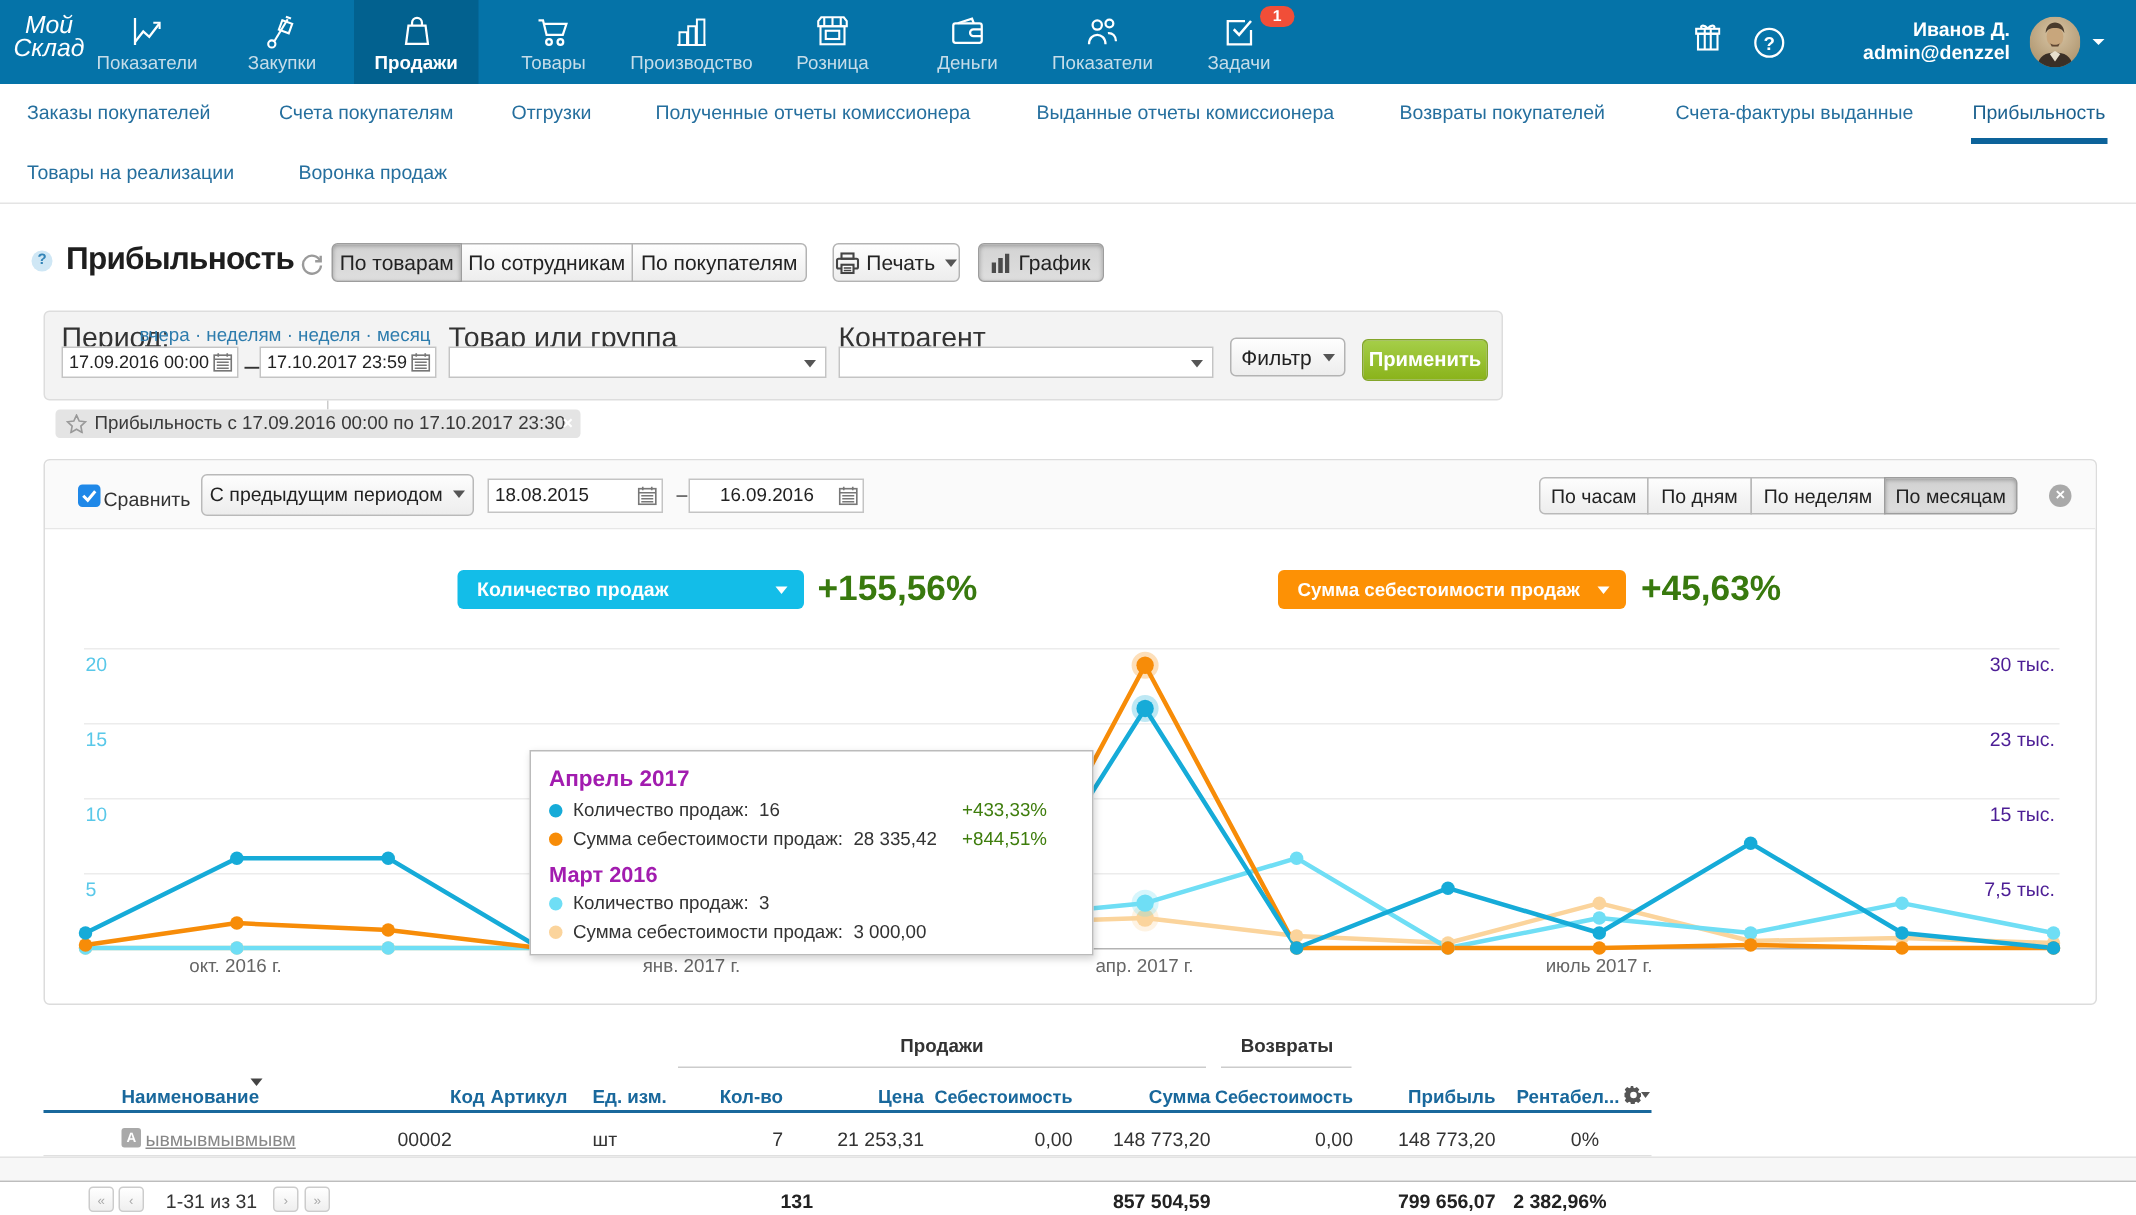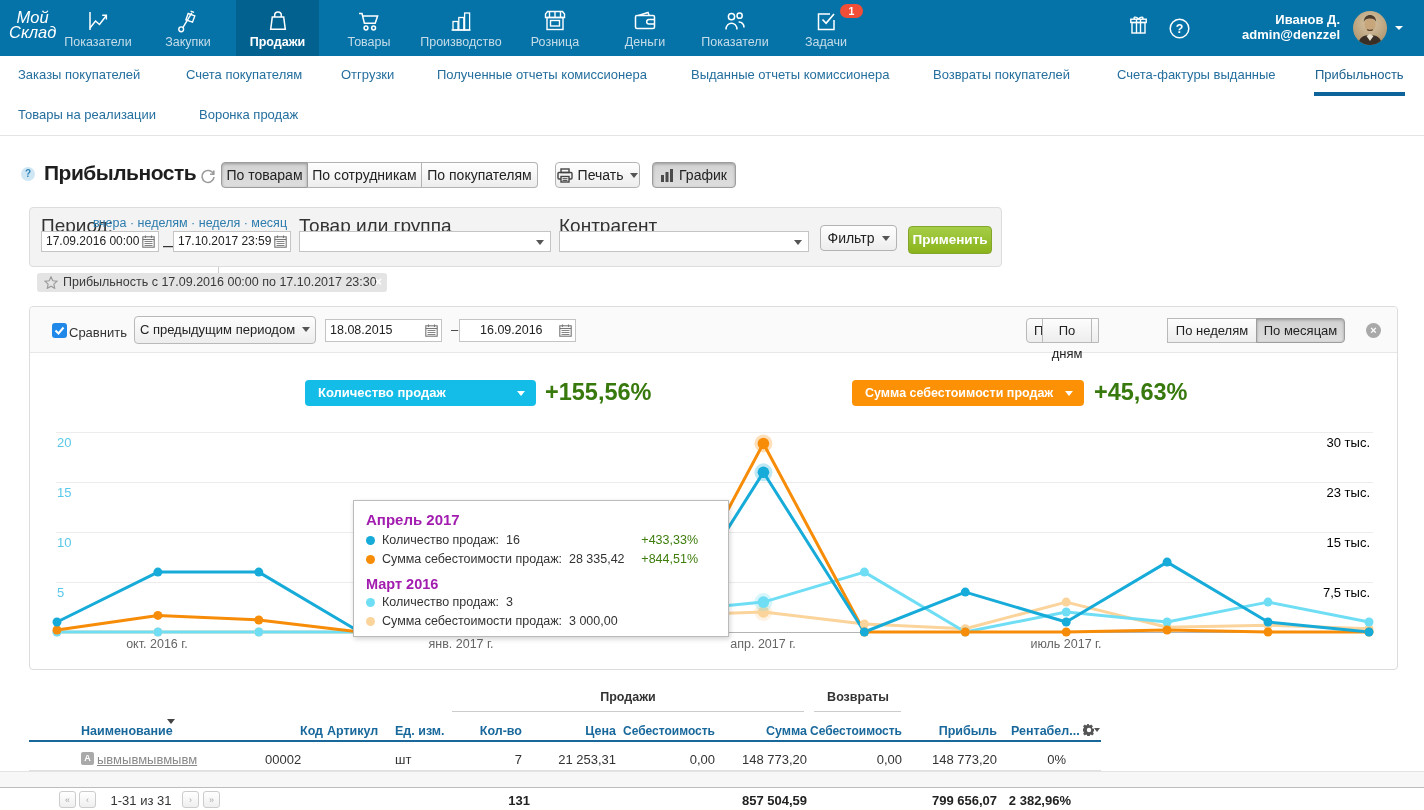--- a/index.html
+++ b/index.html
@@ -291,7 +291,7 @@
         </svg>
   </div>
   <div class="cbtn" style="left:996px;top:11px;width:73px;border-radius:4px 0 0 4px;">По часам</div>
-  <div class="cbtn" style="left:1012px;top:11px;width:50px;text-align:center;">По дням</div>
+  <div class="cbtn" style="left:1068px;top:11px;width:70px;text-align:center;">По дням</div>
   <div class="cbtn" style="left:1137px;top:11px;width:90px;">По неделям</div>
   <div class="cbtn" style="left:1226px;top:11px;width:89px;border-radius:0 4px 4px 0;background:linear-gradient(#d2d2d2,#dddddd);box-shadow:inset 0 1px 3px rgba(0,0,0,.28);border-color:#9d9d9d;">По месяцам</div>
   <div id="xclose">×</div>

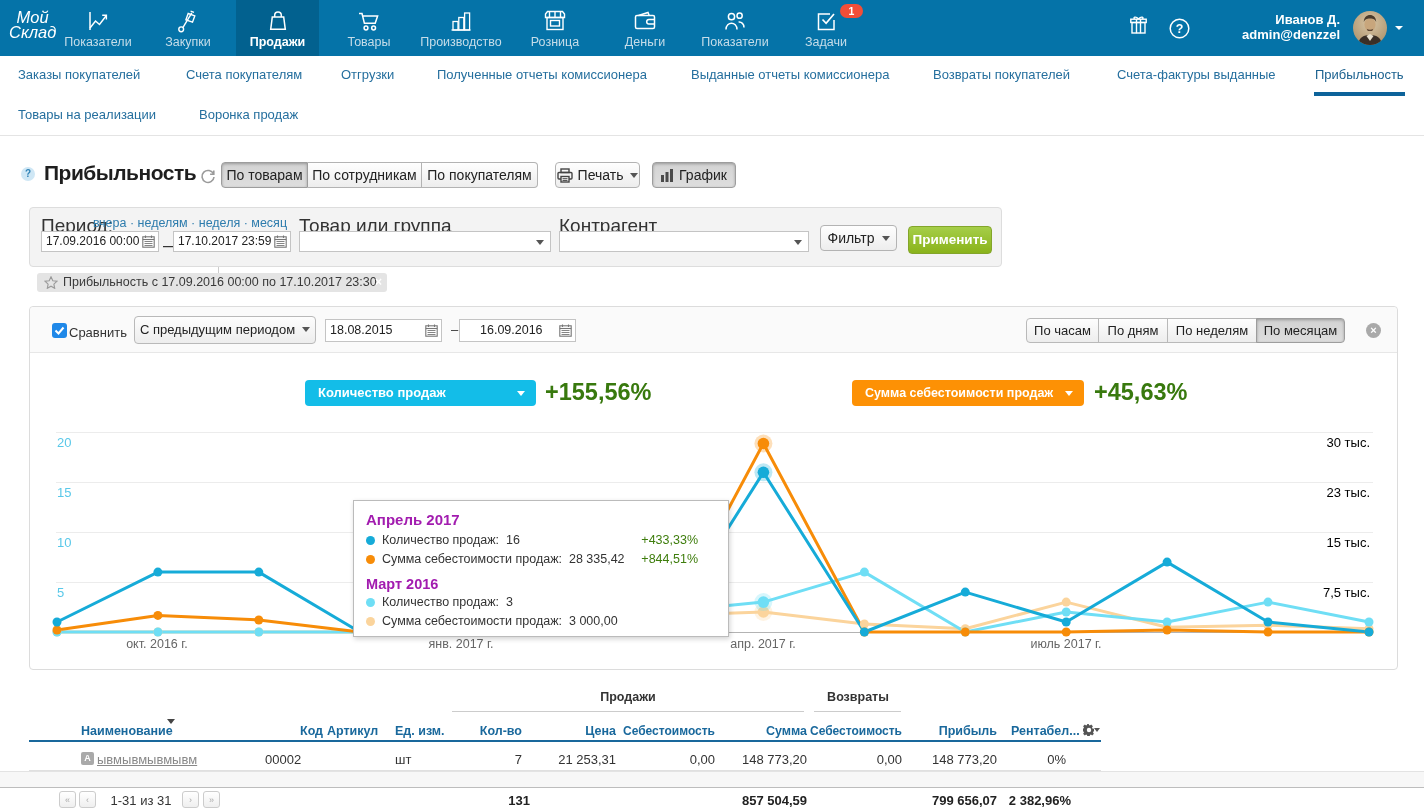--- a/index.html
+++ b/index.html
@@ -58,7 +58,7 @@
 .gline { position:absolute; left:26px; width:1317px; height:1px; background:#ececec; }
 #axline { position:absolute; left:26px; top:325px; width:1317px; height:1px; background:#b3b3b3; }
 .ylab { position:absolute; left:27px; font-size:13px; color:#59c8e9; }
-.ylabr { position:absolute; right:27px; font-size:13px; color:#000000; text-align:right; }
+.ylabr { position:absolute; right:27px; font-size:13px; color:#4c1d95; text-align:right; }
 .xlab { position:absolute; top:330px; font-size:12.5px; color:#666; width:120px; text-align:center; }
 #tooltip { position:absolute; left:323px; top:193px; width:376px; height:137px; background:#fff; border:1px solid #bbb; box-shadow:1px 2px 5px rgba(0,0,0,.18); padding:11px 30px 0 12px; z-index:5; }
 #tooltip .tt { font-size:15px; line-height:16px; font-weight:bold; color:#a21caf; }

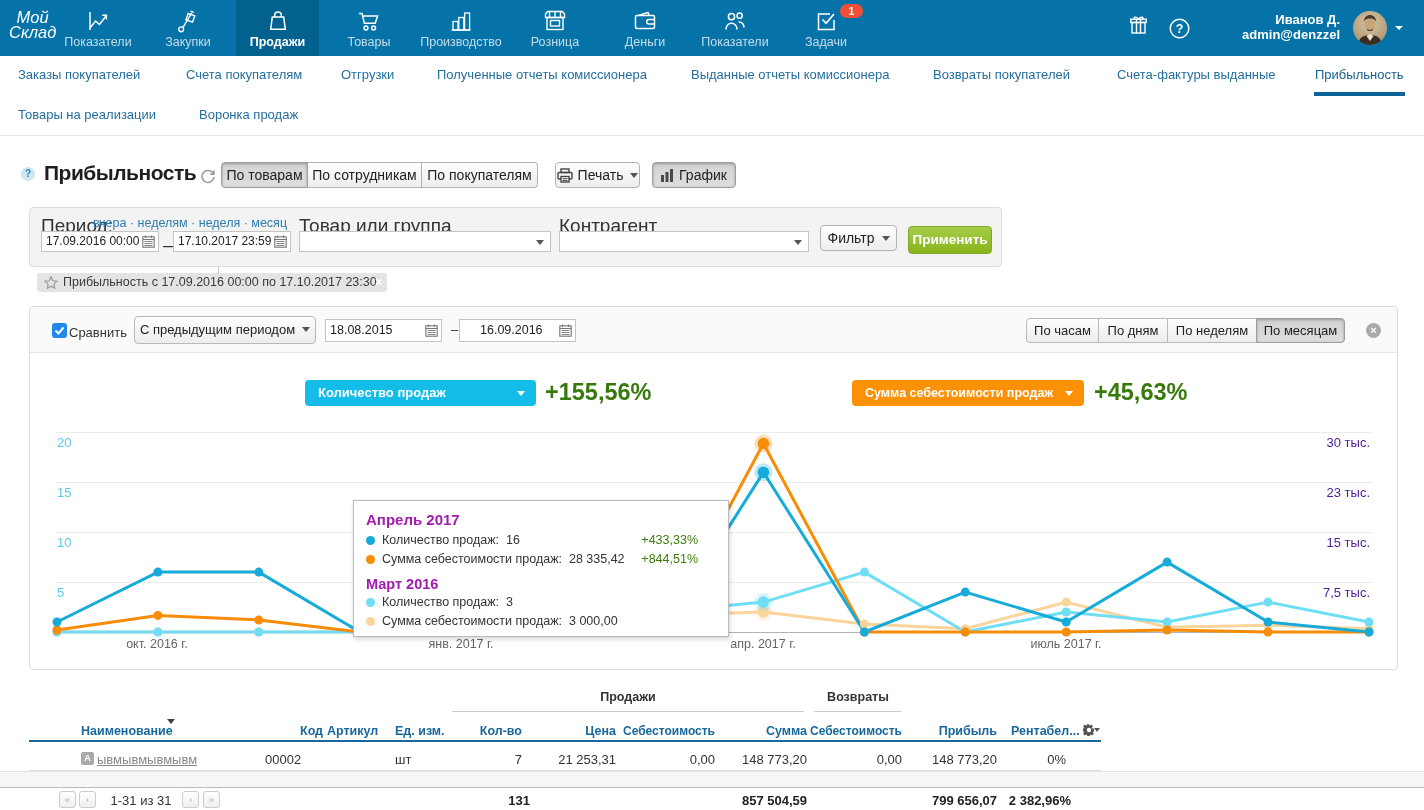--- a/index.html
+++ b/index.html
@@ -433,7 +433,7 @@
  <div class="td" style="left:100px;top:5px;width:82px;text-align:center;">1-31 из 31</div>
  <div class="pgbtn" style="left:182px;">›</div>
  <div class="pgbtn" style="left:203px;">»</div>
- <div class="tot ra" style="left:460px;width:70px;">131</div>
+ <div class="tot ra" style="left:472px;width:70px;">131</div>
  <div class="tot ra" style="left:707px;width:100px;">857 504,59</div>
  <div class="tot ra" style="left:897px;width:100px;">799 656,07</div>
  <div class="tot ra" style="left:1001px;width:70px;">2 382,96%</div>

